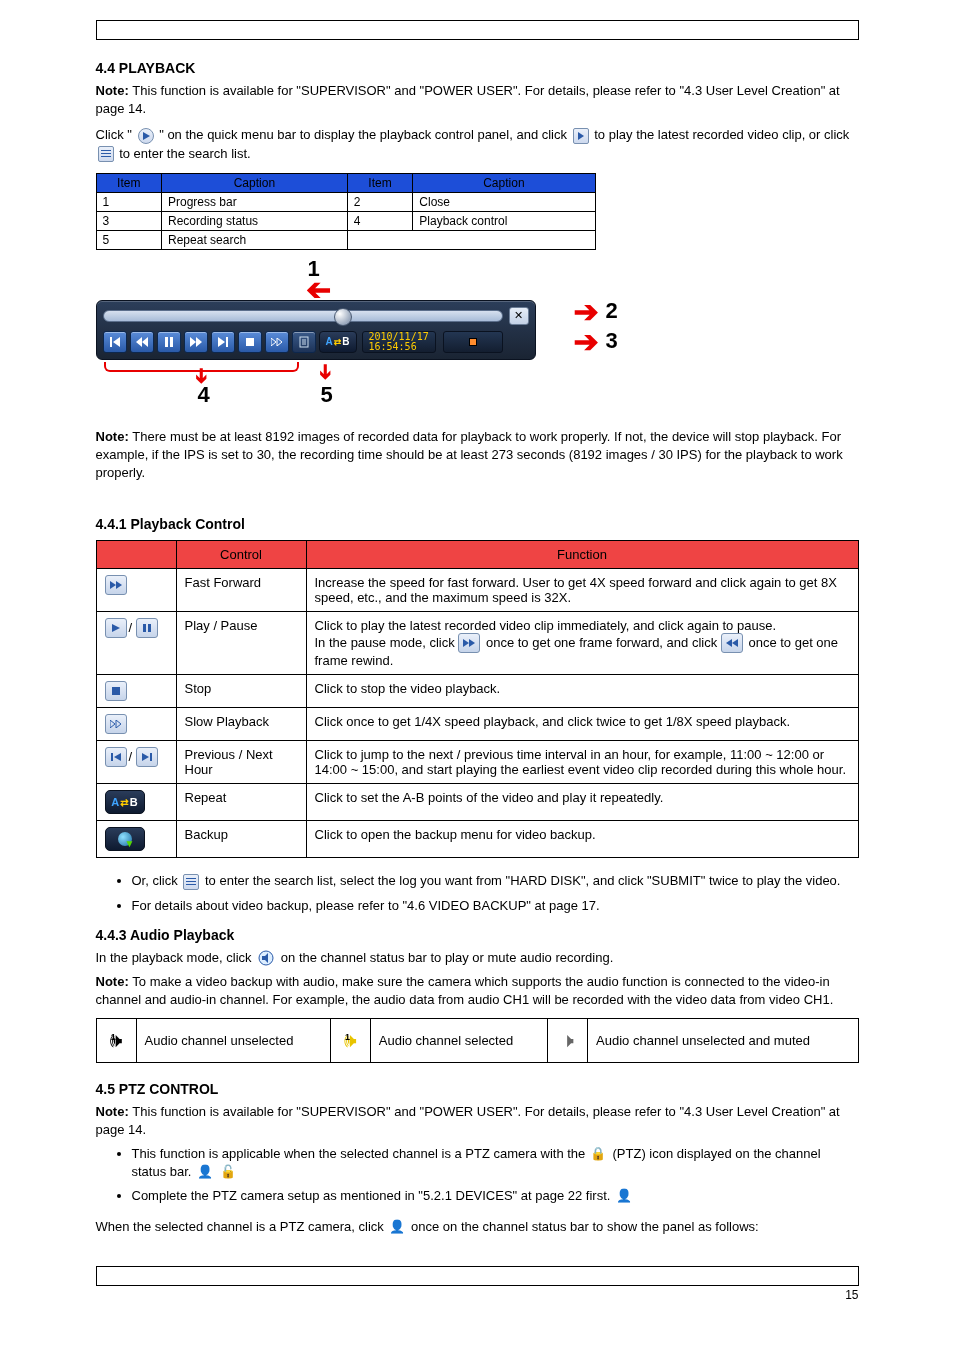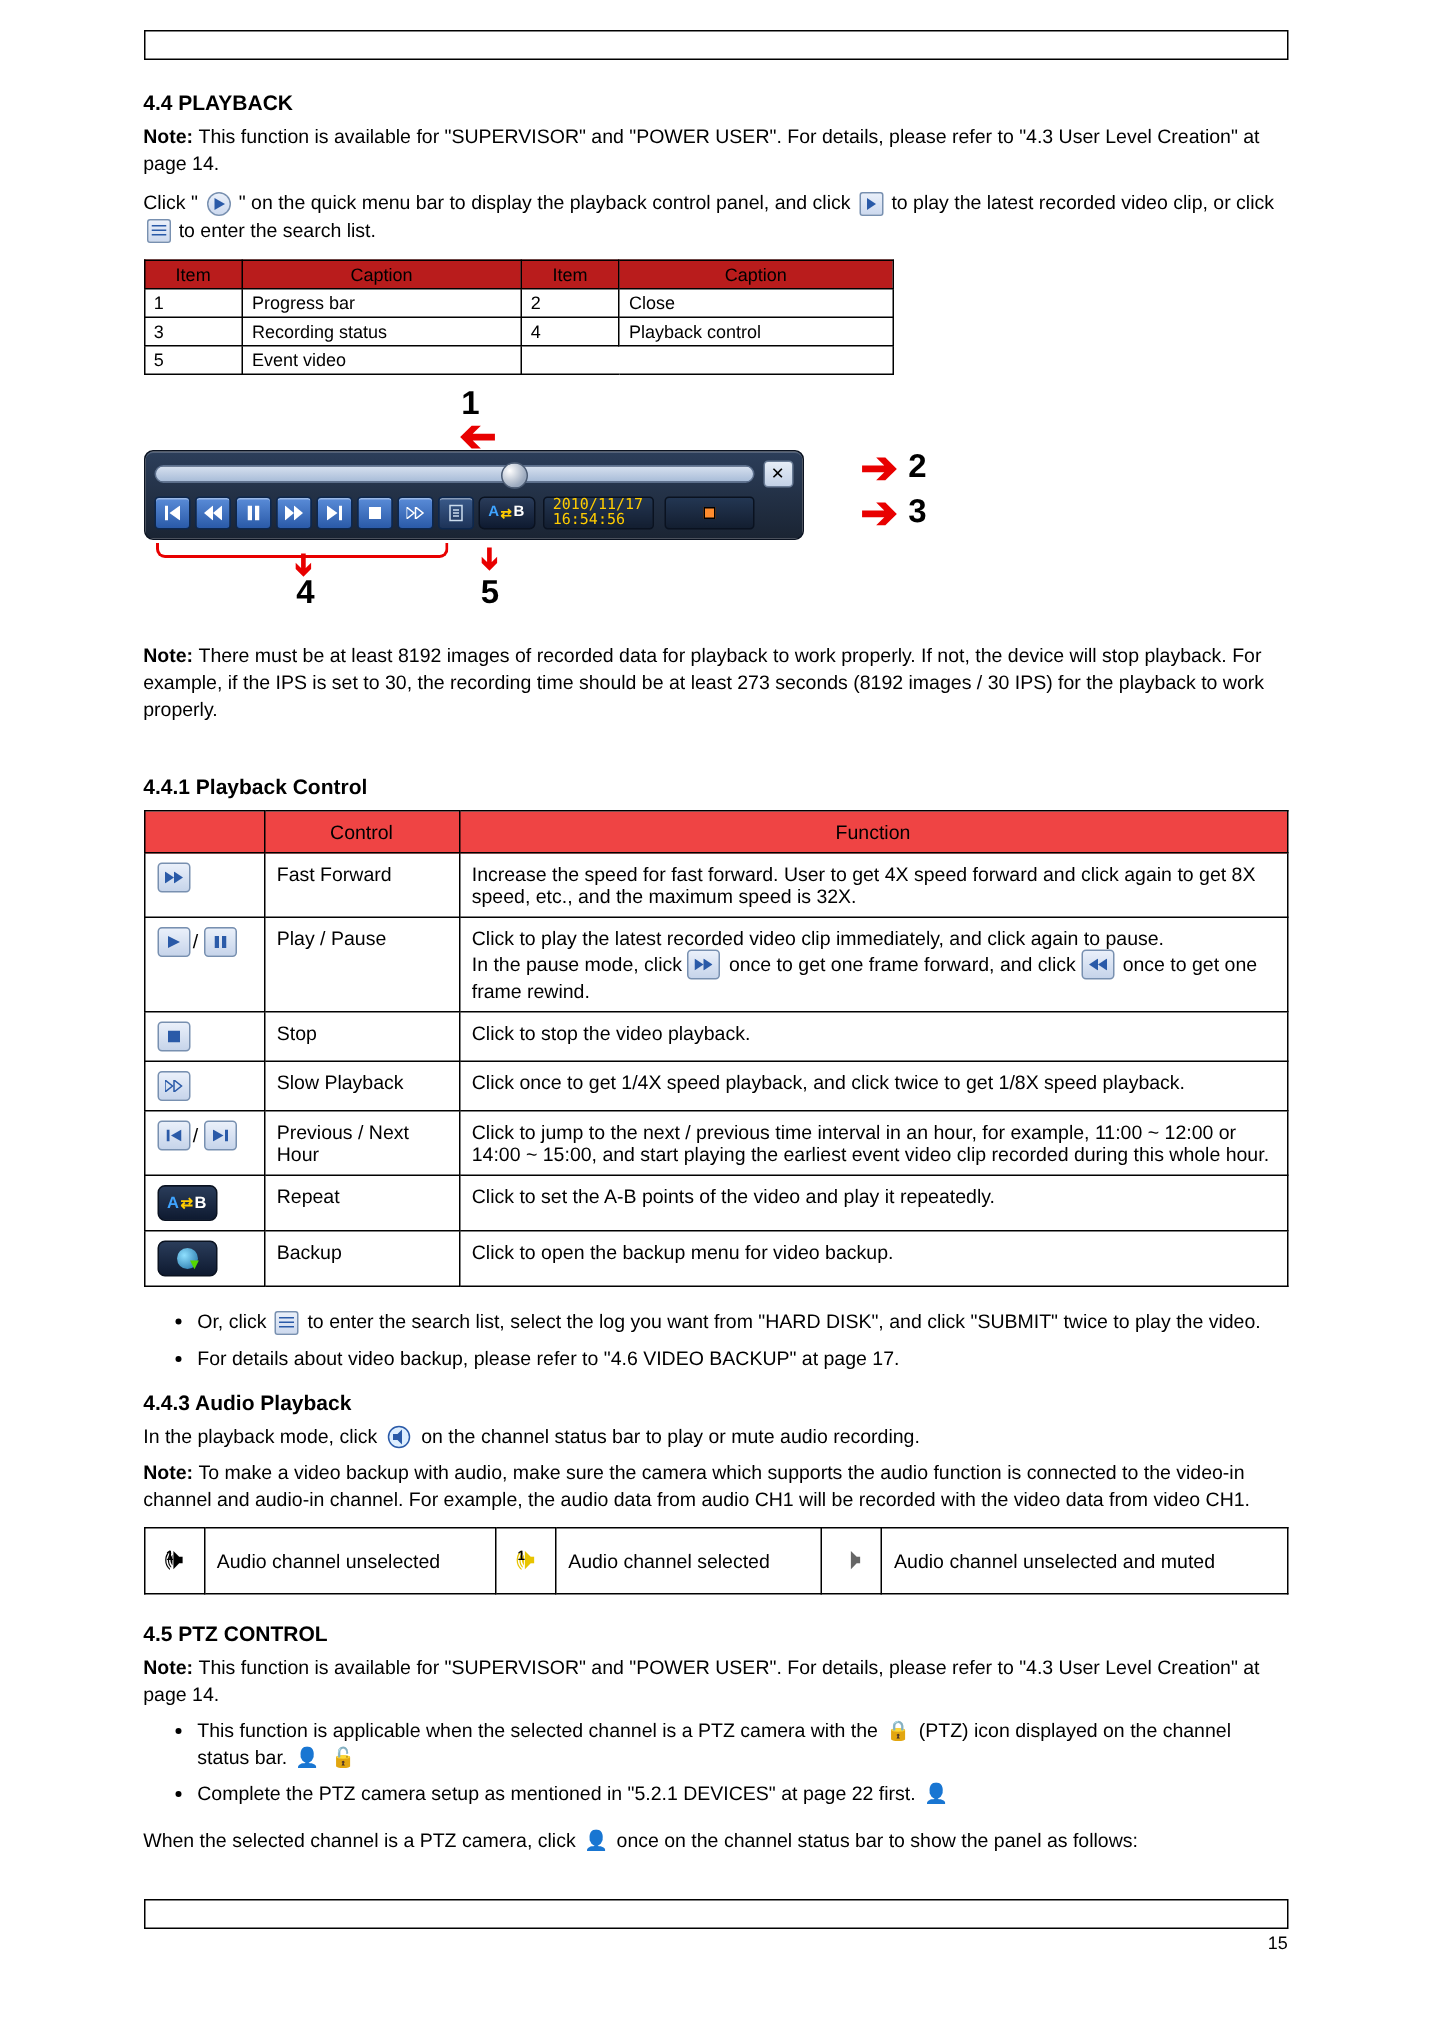--- a/index.html
+++ b/index.html
@@ -53,7 +53,7 @@
     border: 1px solid #000;
     padding: 2px 6px;
   }
-  .item-caption-table th { background: #b91c1c; font-weight: normal; text-align: center; }
+  .item-caption-table th { background: #1d4ed8; font-weight: normal; text-align: center; }
   .player-image {
     width: 480px;
     position: relative;

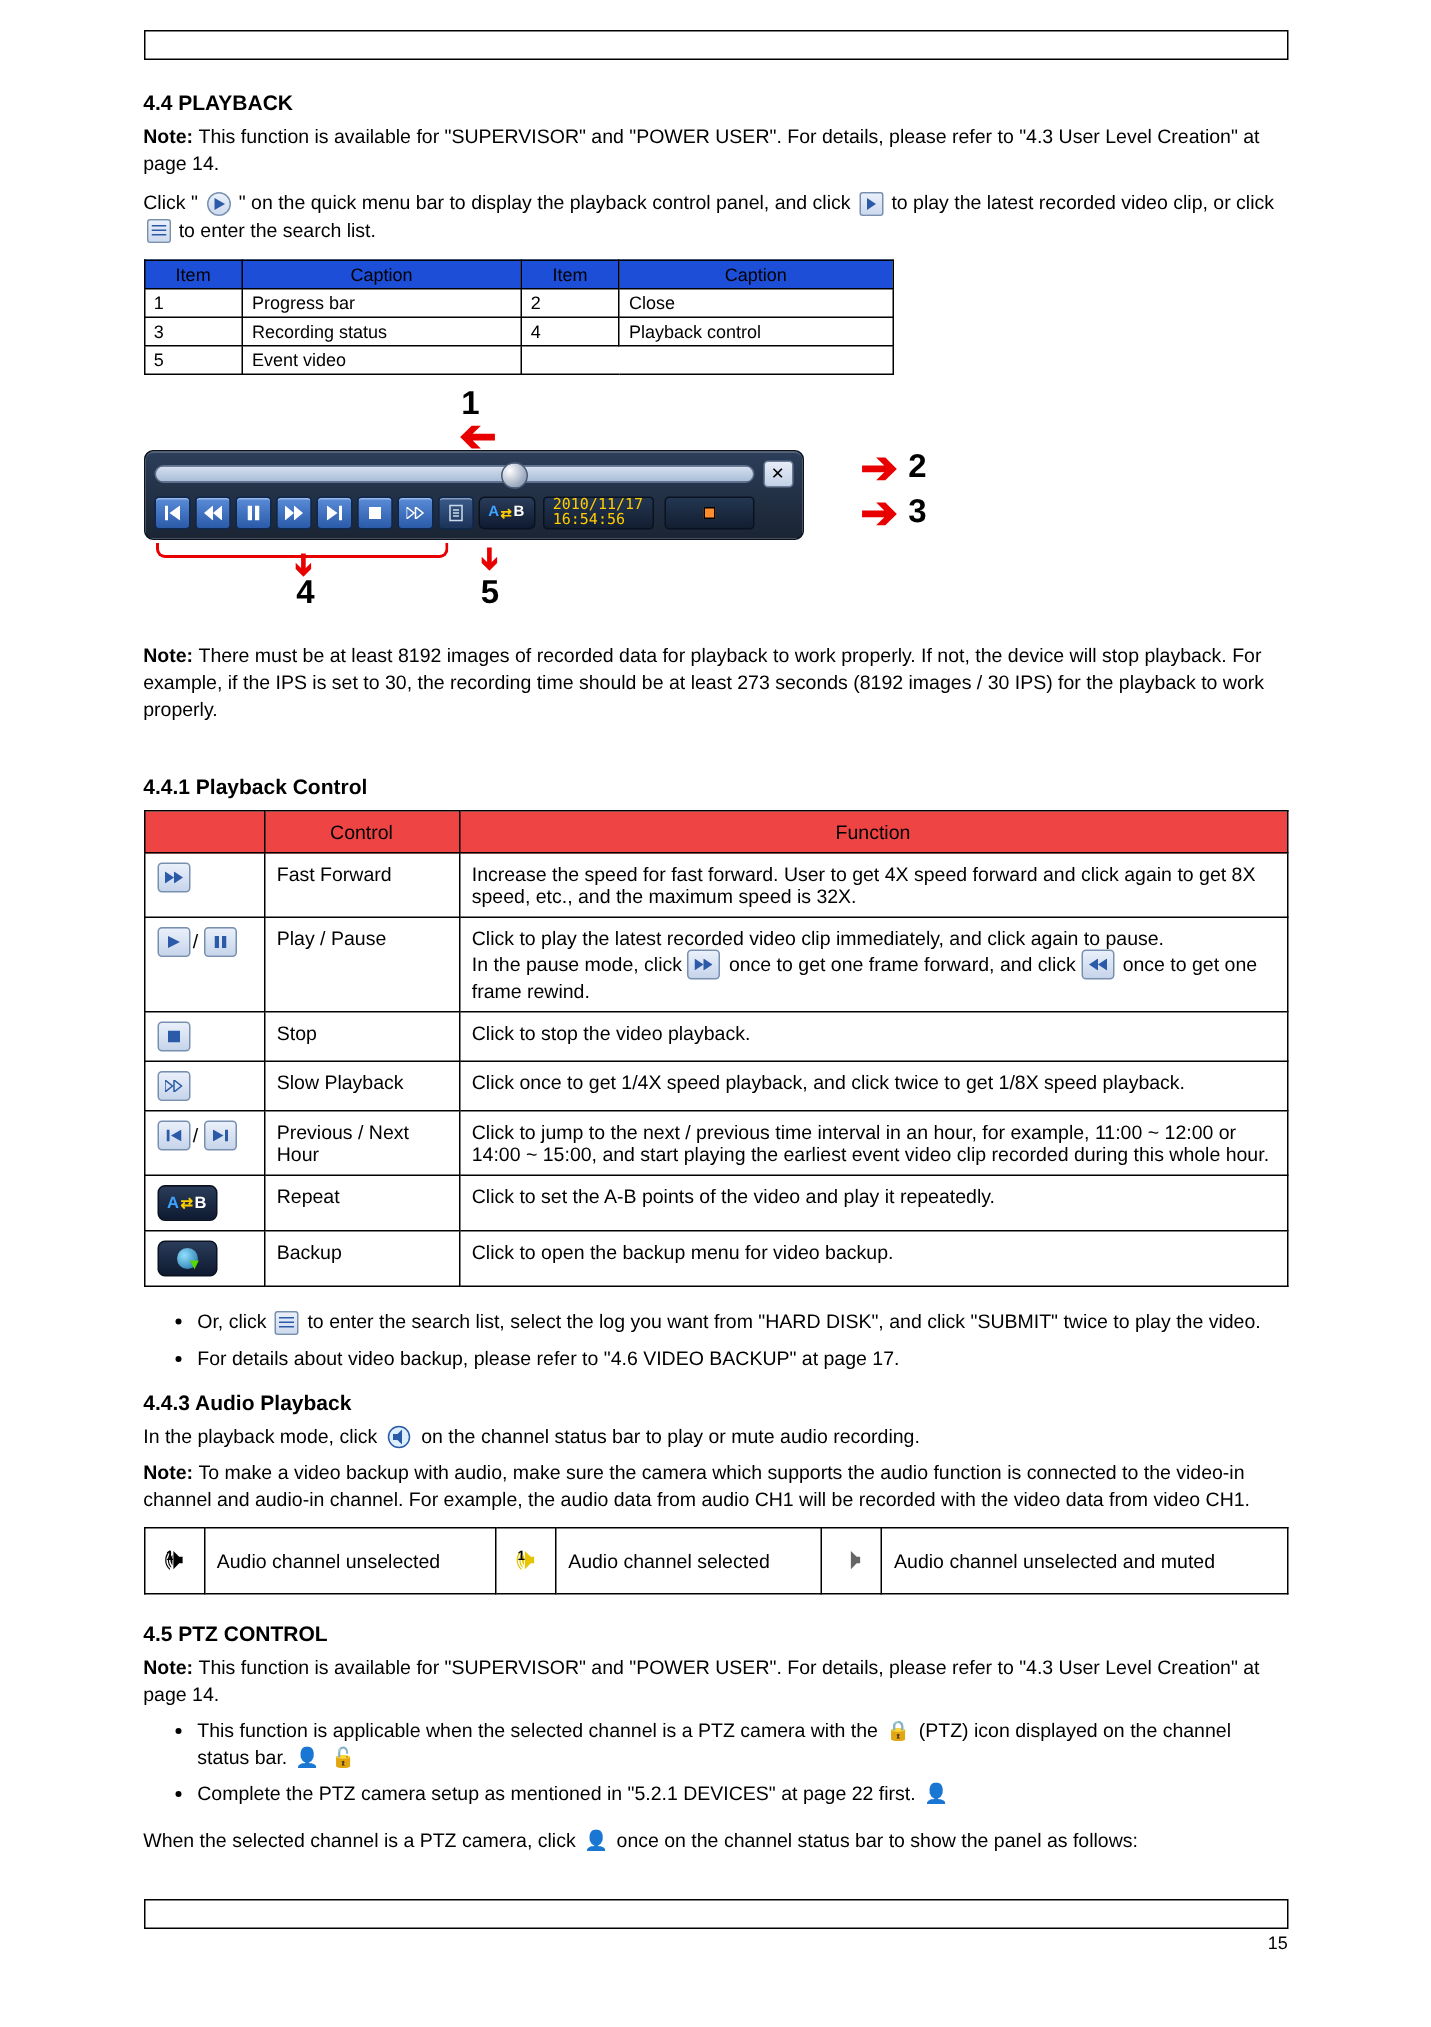--- a/index.html
+++ b/index.html
@@ -288,7 +288,7 @@
     </tr>
     <tr>
       <td>5</td>
-      <td>Event video</td>
+      <td>Repeat search</td>
       <td colspan="2"></td>
     </tr>
   </tbody>

